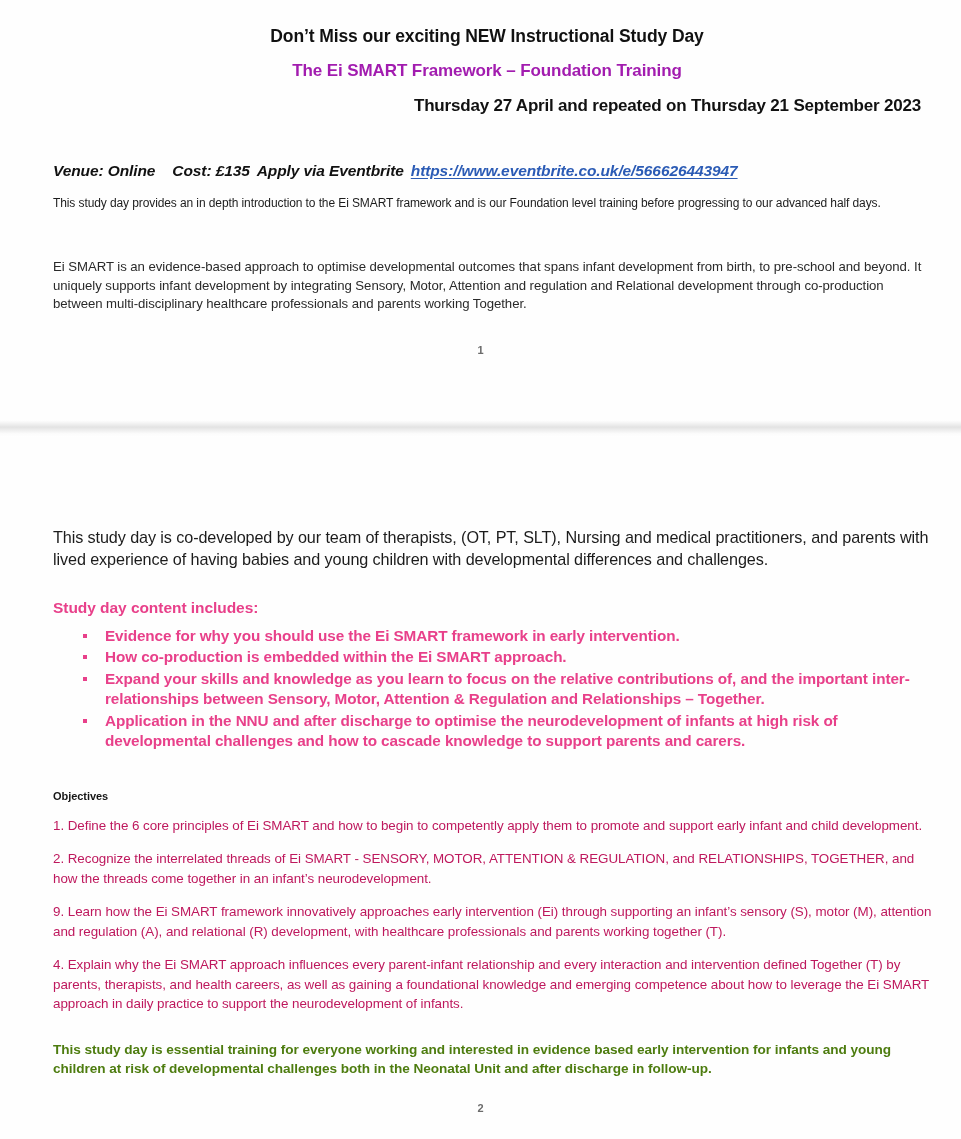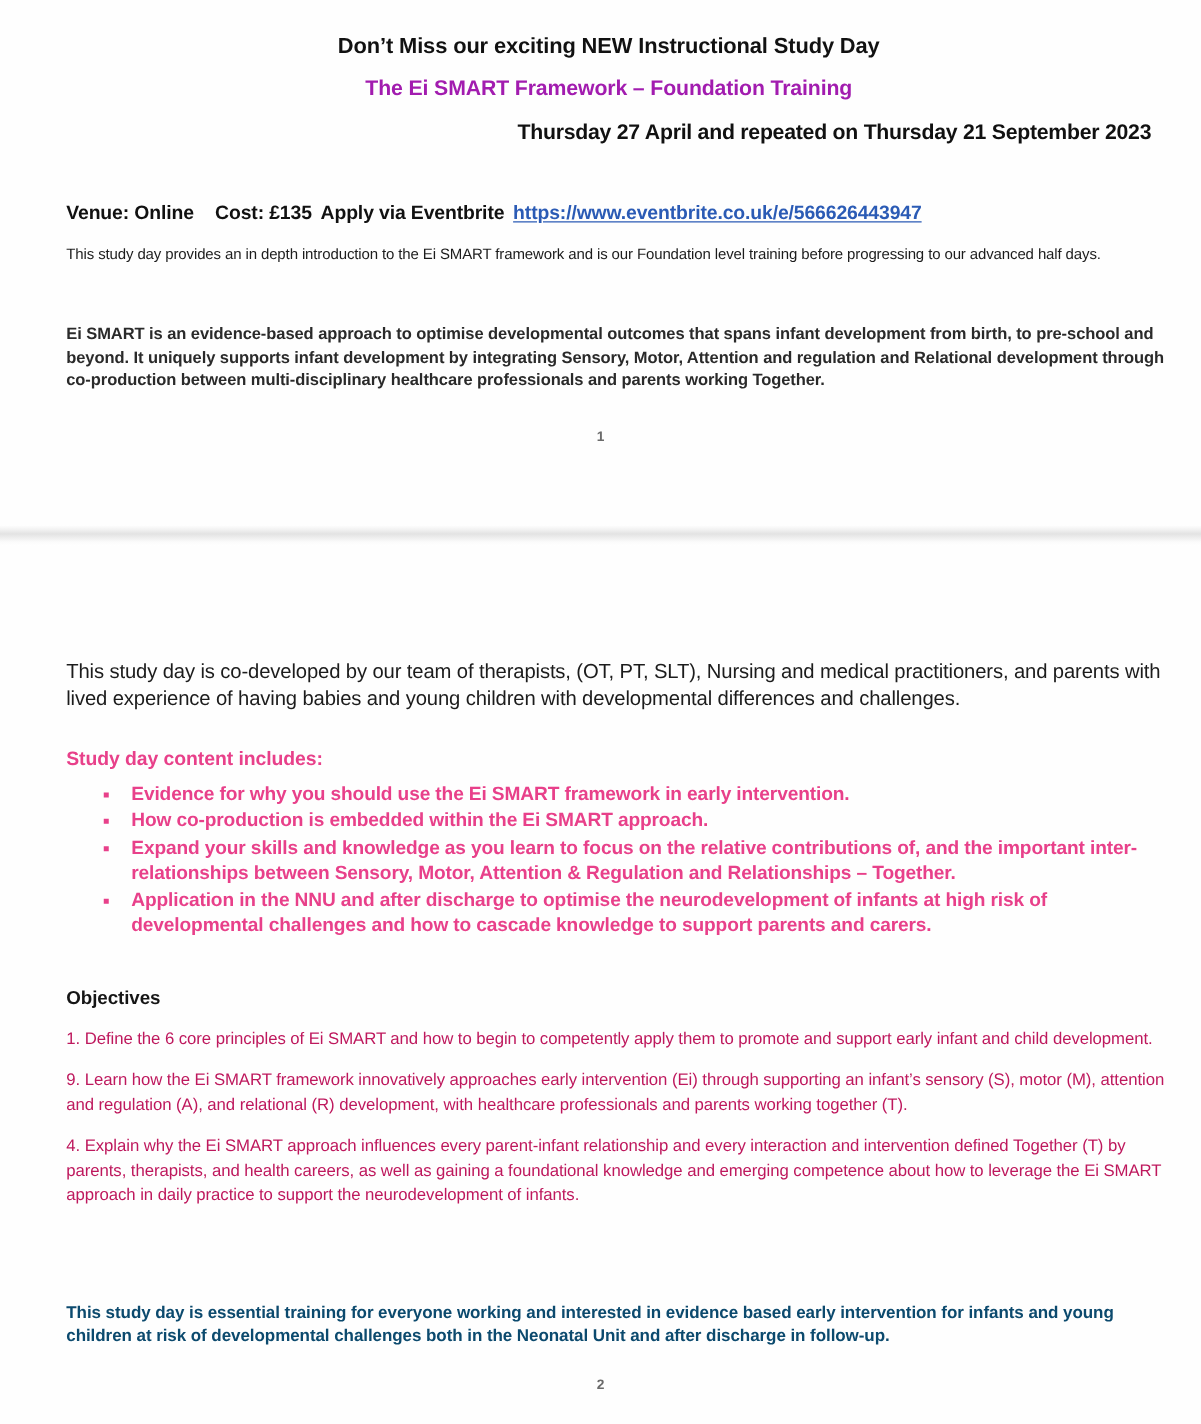--- a/index.html
+++ b/index.html
@@ -197,7 +197,7 @@
       <p class="title-dates" style="margin-top:15px;">Thursday 27 April and repeated on Thursday 21 September 2023</p>
     </div>
 
-    <div class="content" style="top:162px;">
+    <div class="content" style="top:162px;font-style:italic;">
       <div class="venue-line">
         <span>Venue: Online</span><span class="sp-lg"></span><span>Cost: £135</span><span class="sp-sm"></span><span>Apply via Eventbrite</span><span class="sp-sm"></span><span class="link">https://www.eventbrite.co.uk/e/566626443947</span>
       </div>

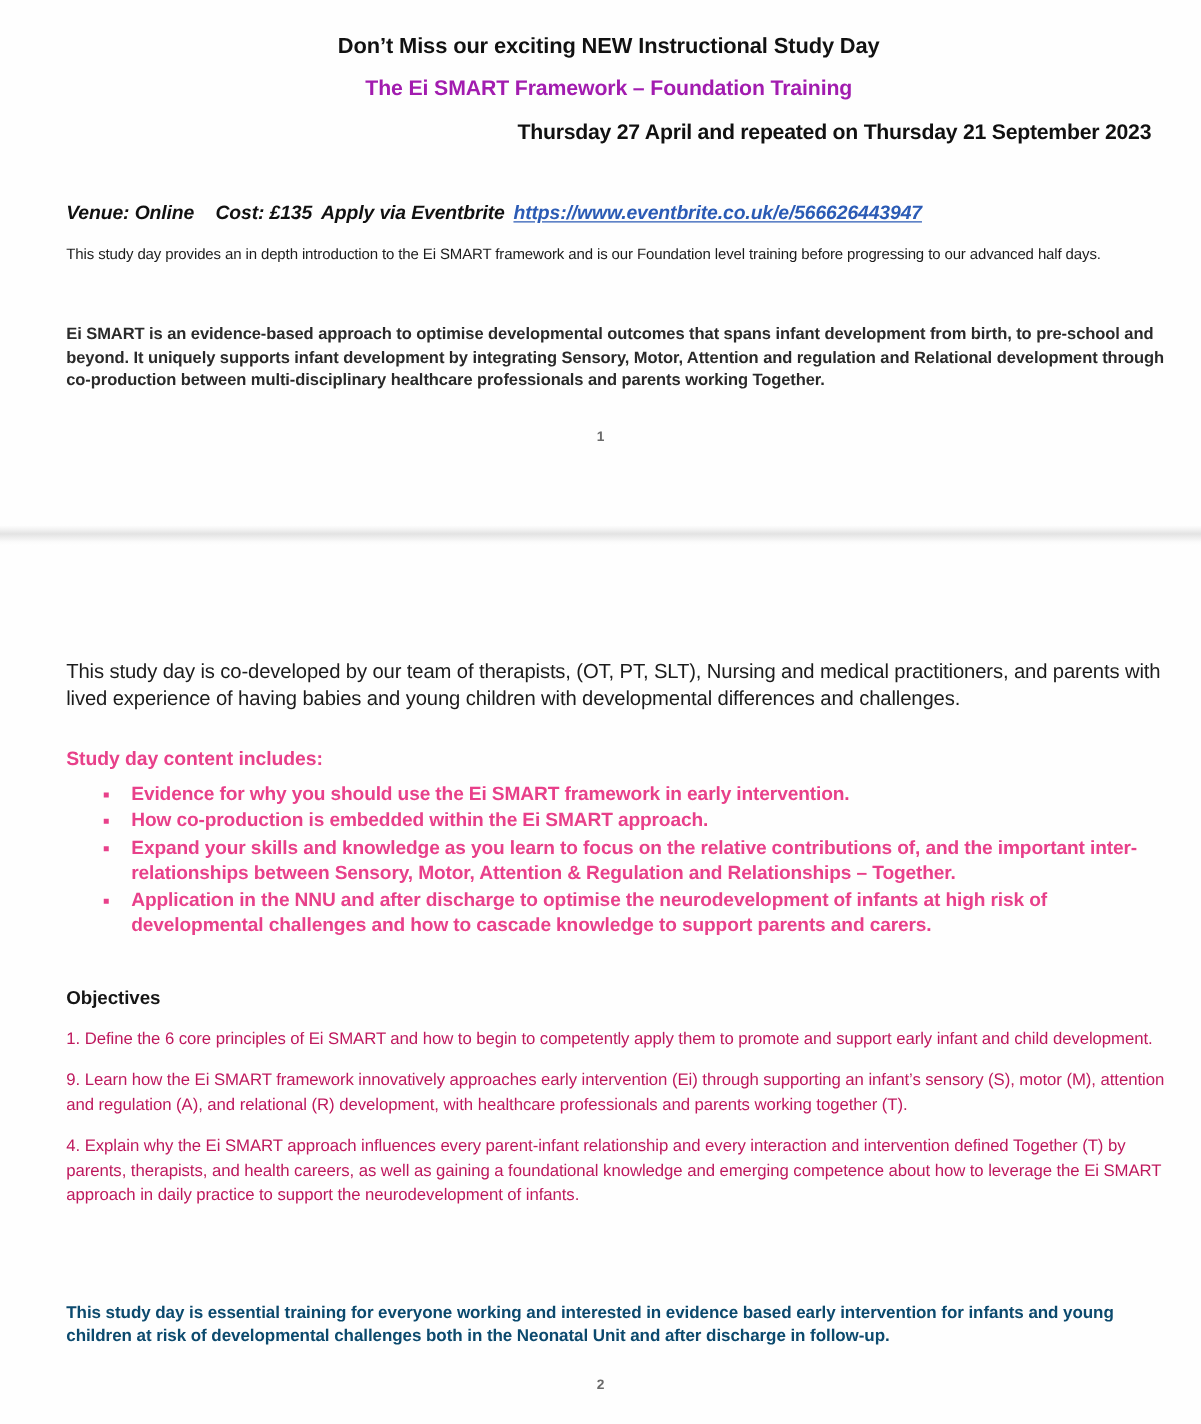--- a/index.html
+++ b/index.html
@@ -113,7 +113,6 @@
     line-height: 1.42;
     color: #2a2a2a;
     letter-spacing: -0.05px;
-    font-weight: bold;
   }
   .para {
     font-size: 16.2px;

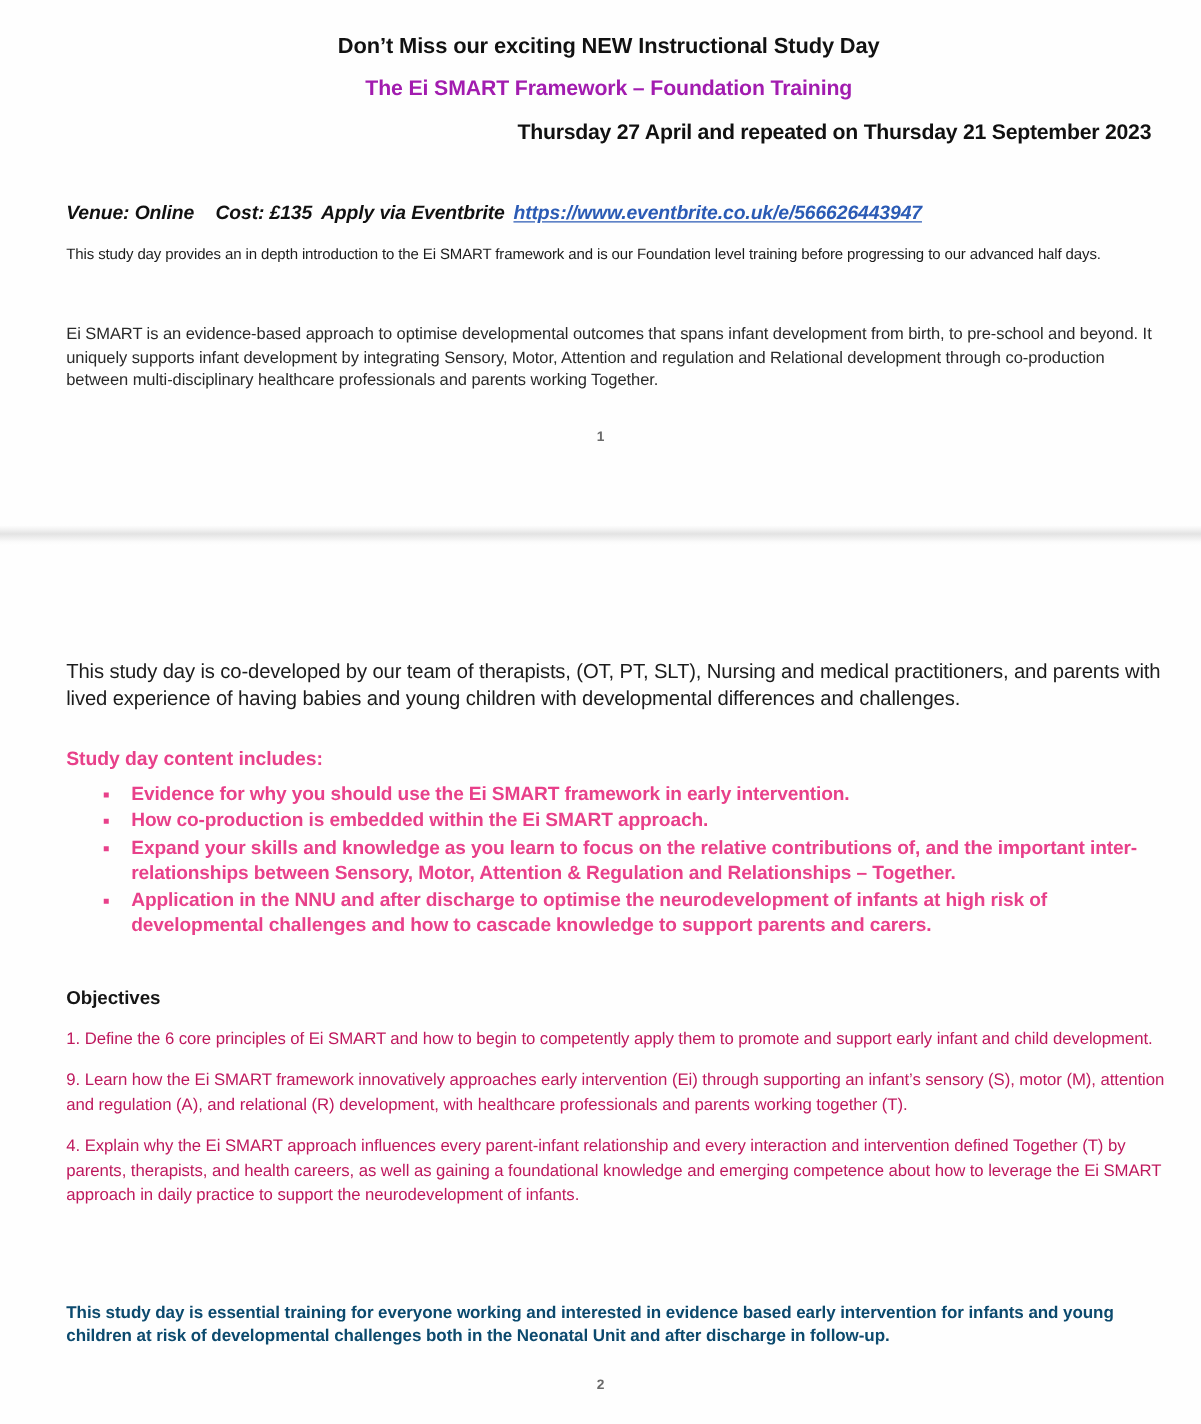--- a/index.html
+++ b/index.html
@@ -153,7 +153,7 @@
   }
 
   .objectives-heading {
-    font-size: 15px;
+    font-size: 11px;
     font-weight: bold;
     color: #151515;
     letter-spacing: -0.05px;

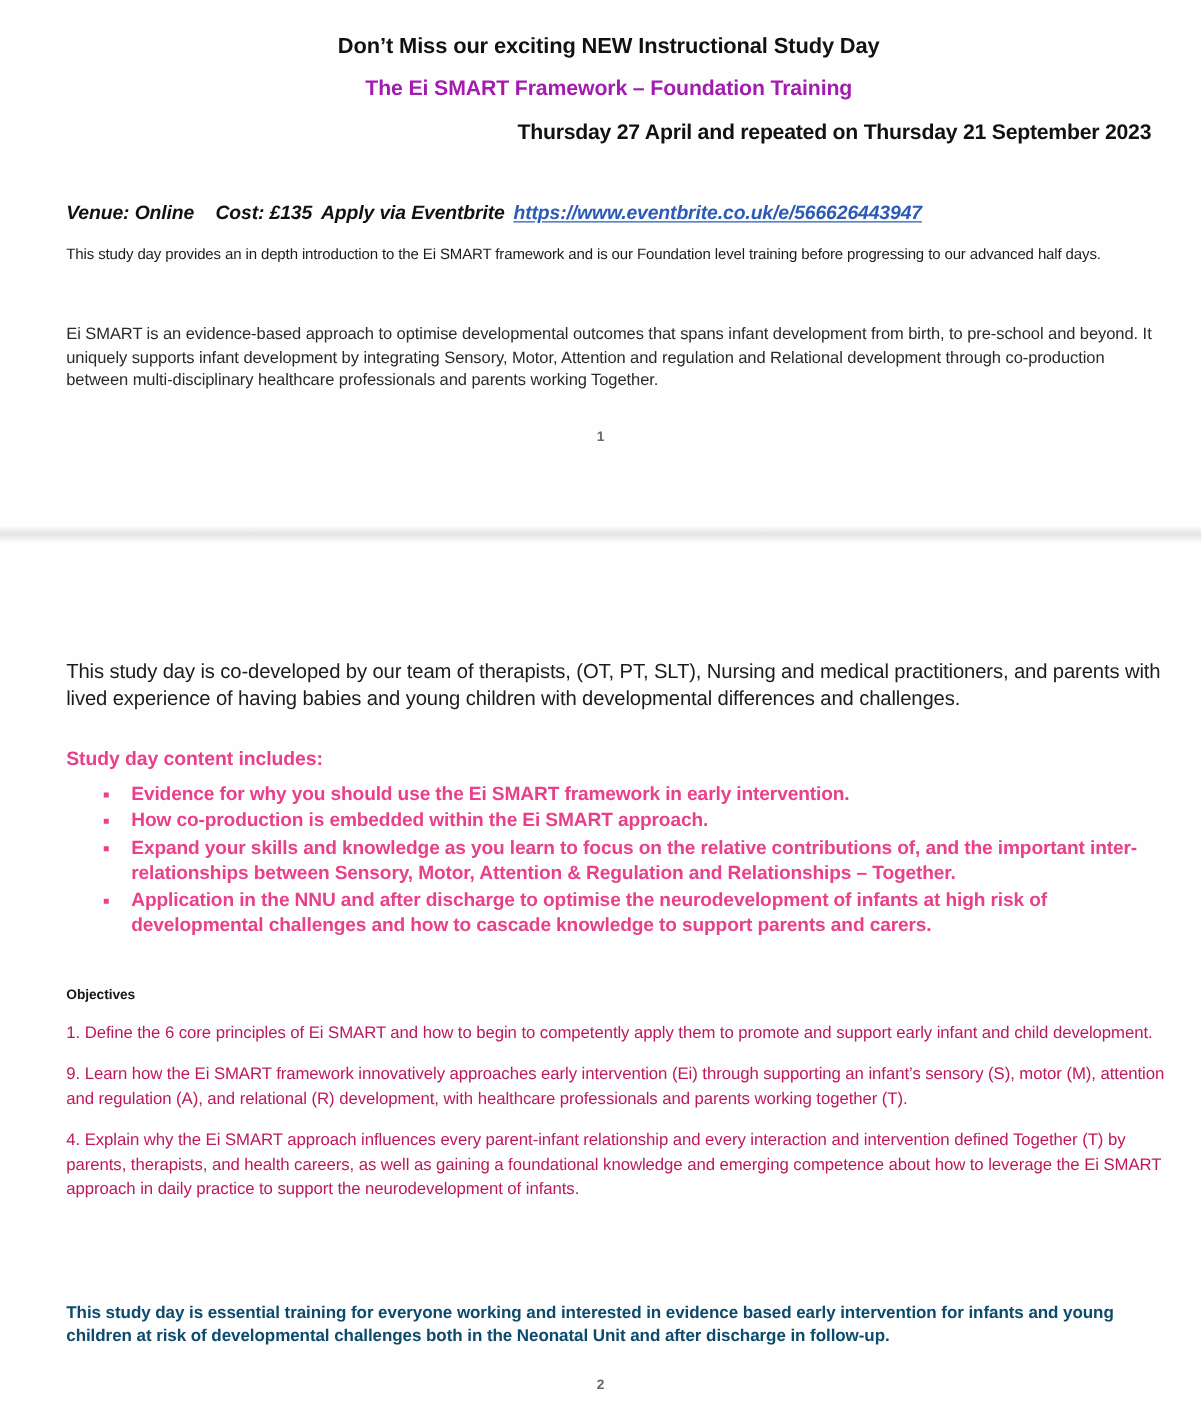--- a/index.html
+++ b/index.html
@@ -248,6 +248,7 @@
       <p class="objectives-heading" style="margin:0;">Objectives</p>
 
       <p class="objective">1. Define the 6 core principles of Ei SMART and how to begin to competently apply them to promote and support early infant and child development.</p>
+      <p class="objective">2. Recognize the interrelated threads of Ei SMART - SENSORY, MOTOR, ATTENTION &amp; REGULATION, and RELATIONSHIPS, TOGETHER, and how the threads come together in an infant’s neurodevelopment.</p>
       <p class="objective">9. Learn how the Ei SMART framework innovatively approaches early intervention (Ei) through supporting an infant’s sensory (S), motor (M), attention and regulation (A), and relational (R) development, with healthcare professionals and parents working together (T).</p>
       <p class="objective">4. Explain why the Ei SMART approach influences every parent-infant relationship and every interaction and intervention defined Together (T) by parents, therapists, and health careers, as well as gaining a foundational knowledge and emerging competence about how to leverage the Ei SMART approach in daily practice to support the neurodevelopment of infants.</p>
     </div>

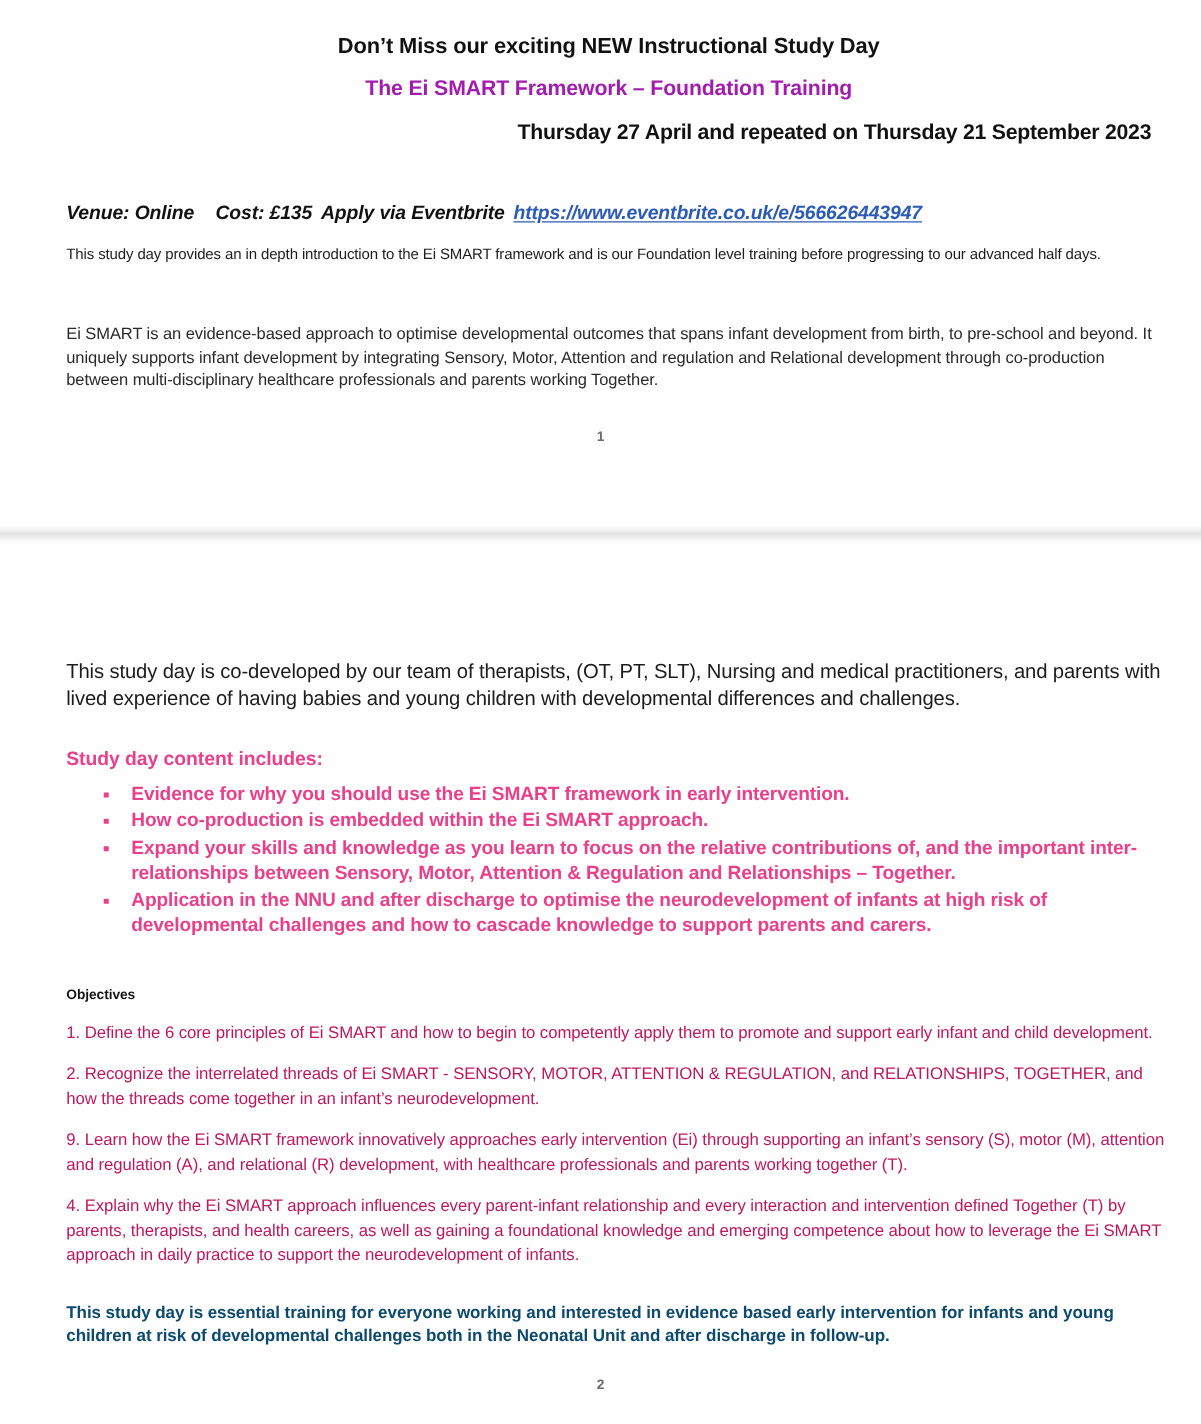--- a/index.html
+++ b/index.html
@@ -169,7 +169,7 @@
     font-size: 13.6px;
     font-weight: bold;
     line-height: 1.42;
-    color: #0c4a6e;
+    color: #4d7c0f;
     letter-spacing: -0.05px;
   }
 

